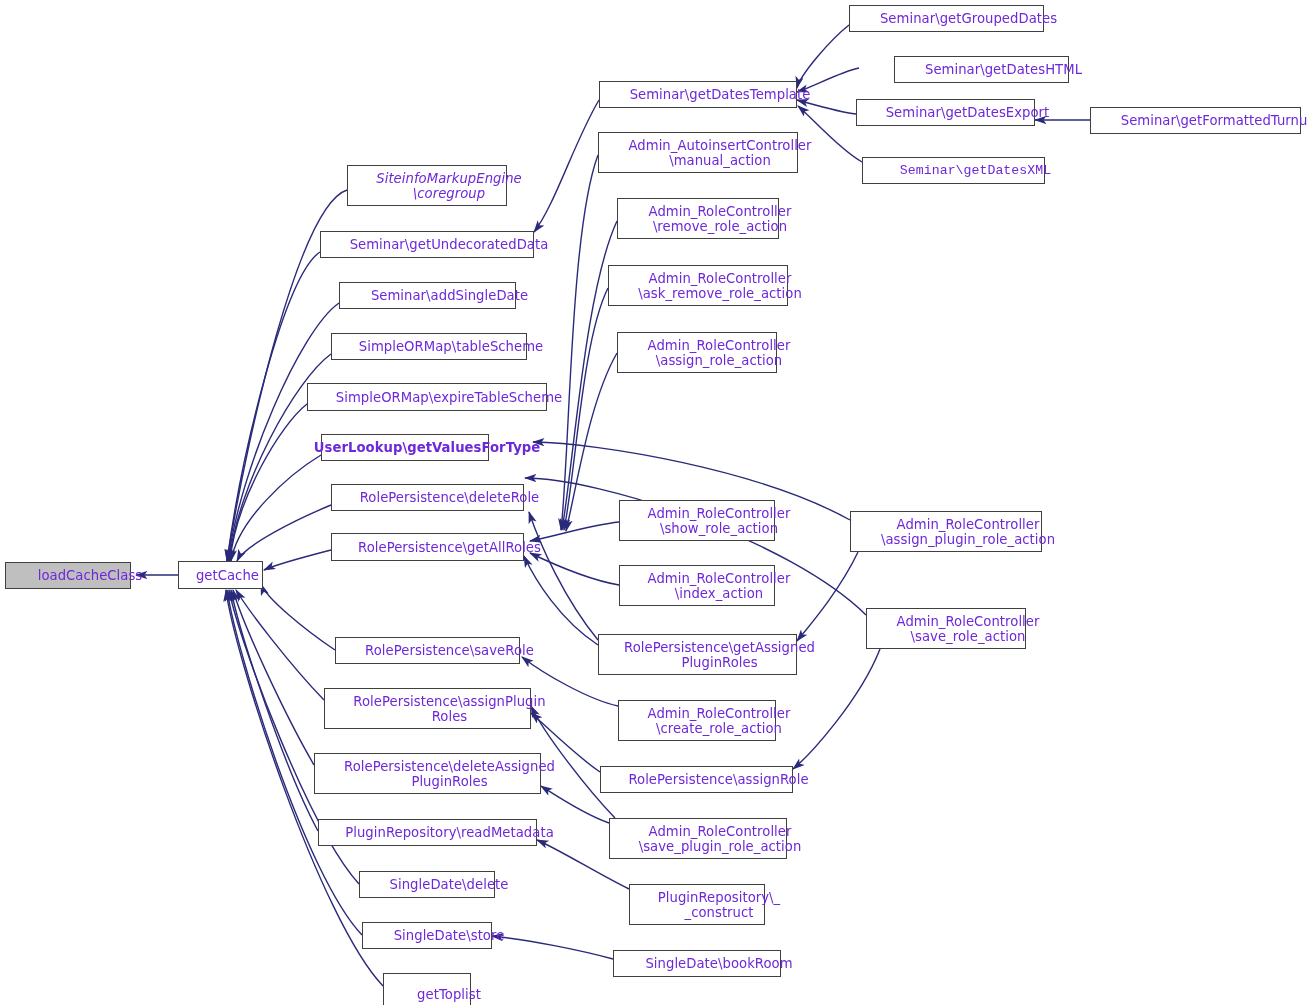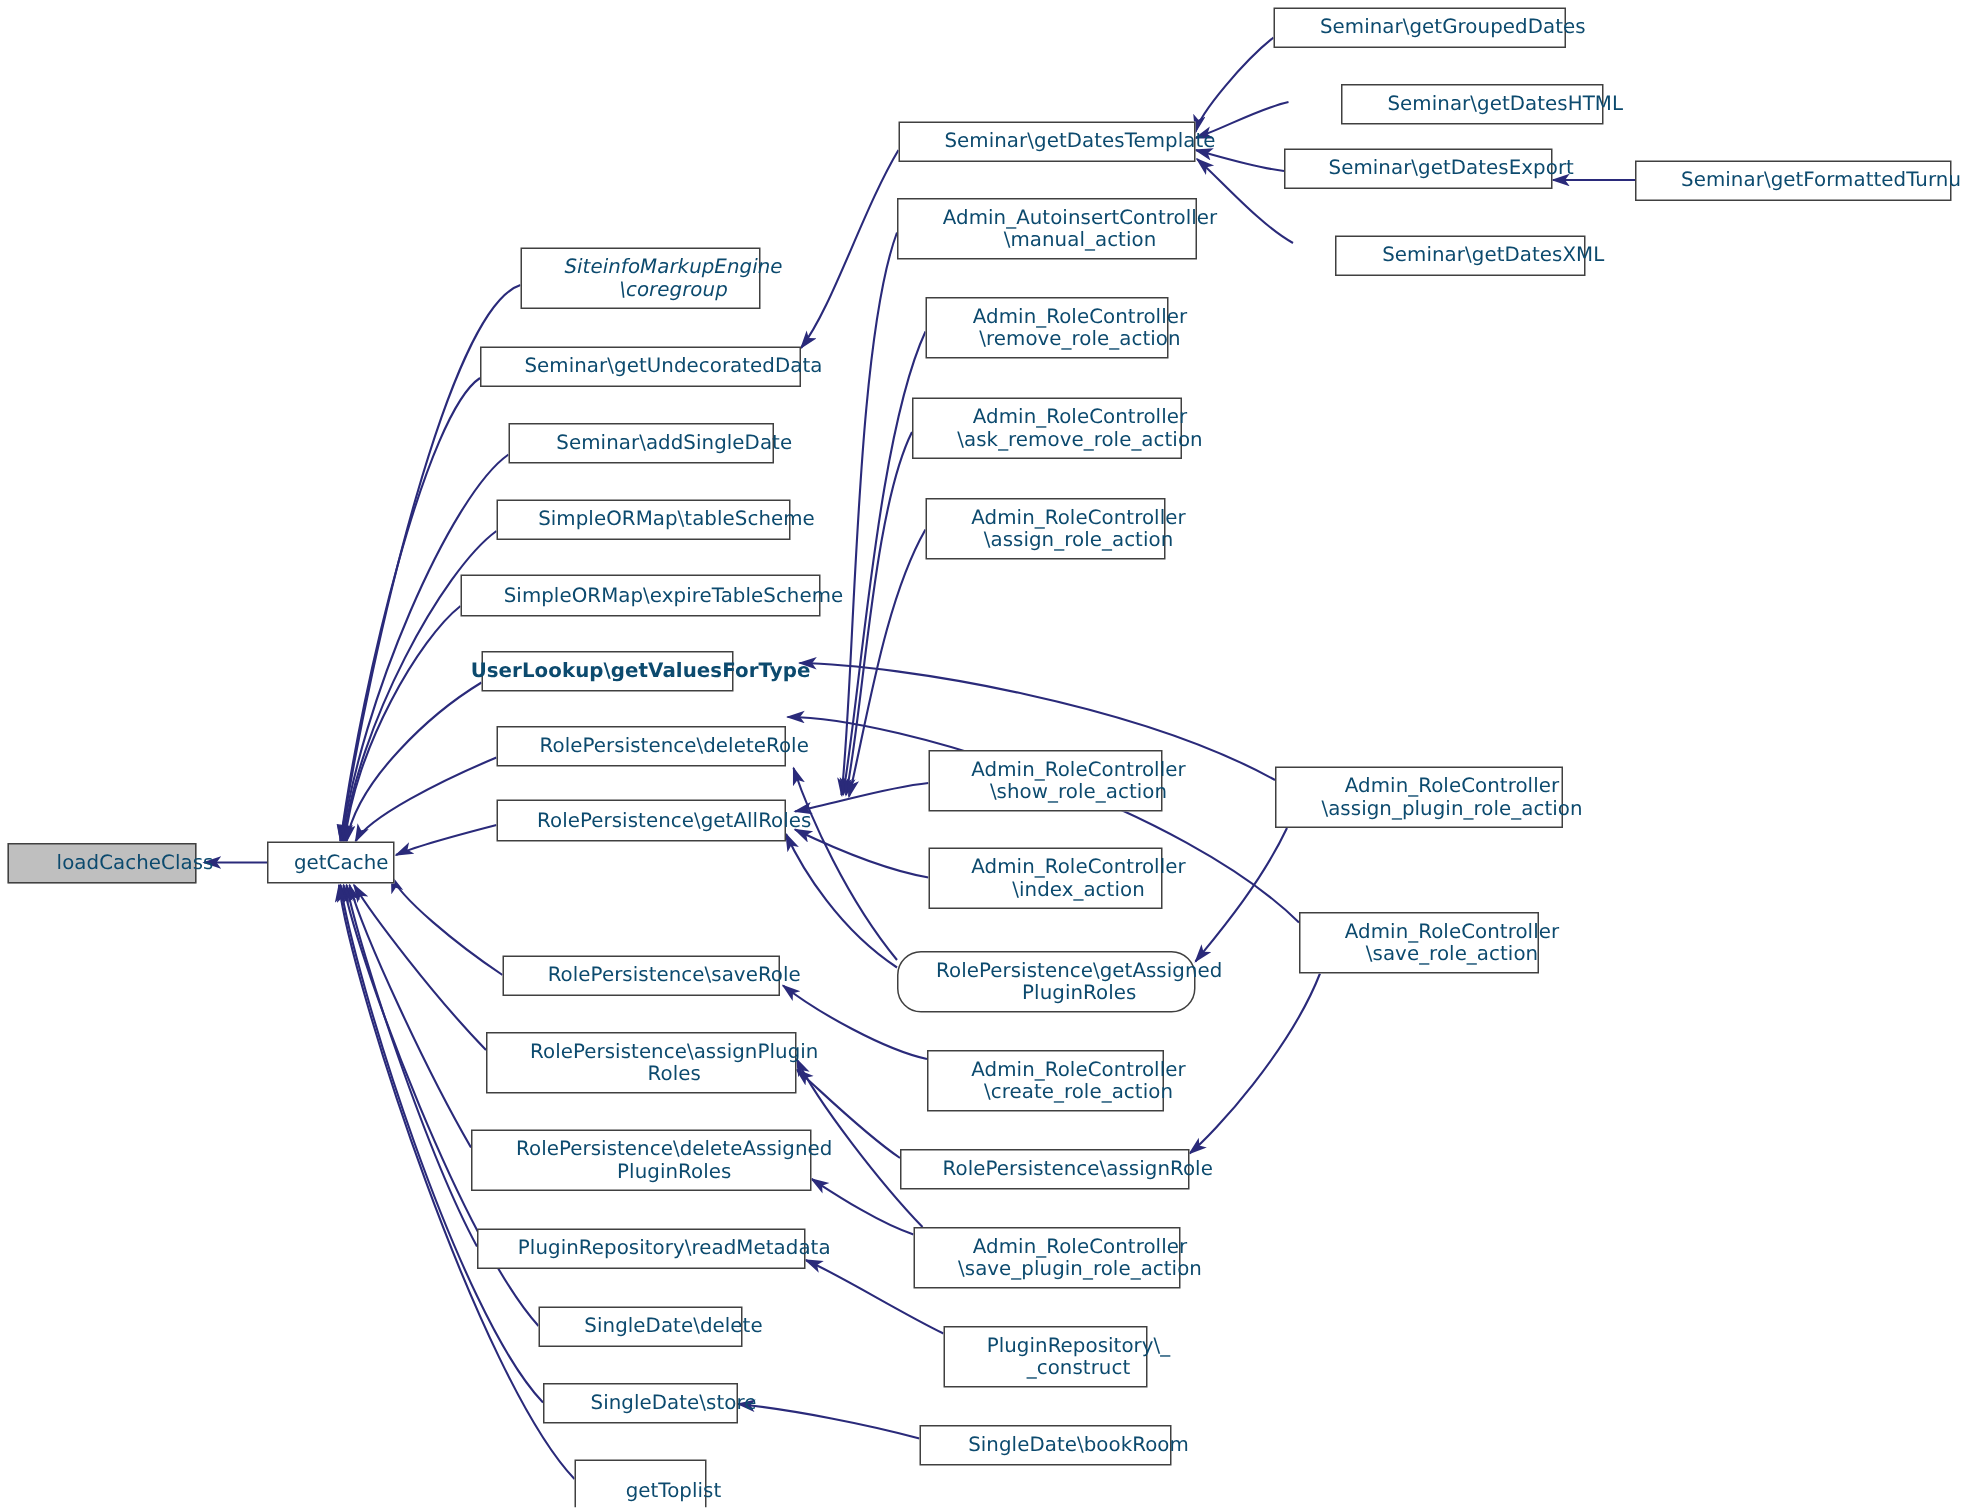--- a/index.html
+++ b/index.html
@@ -30,7 +30,7 @@
     box-sizing: border-box;
     border: 1px solid #404040;
     background: #ffffff;
-    color: #0c4a6e;
+    color: #6d28d9;
     display: flex;
     align-items: center;
     justify-content: center;

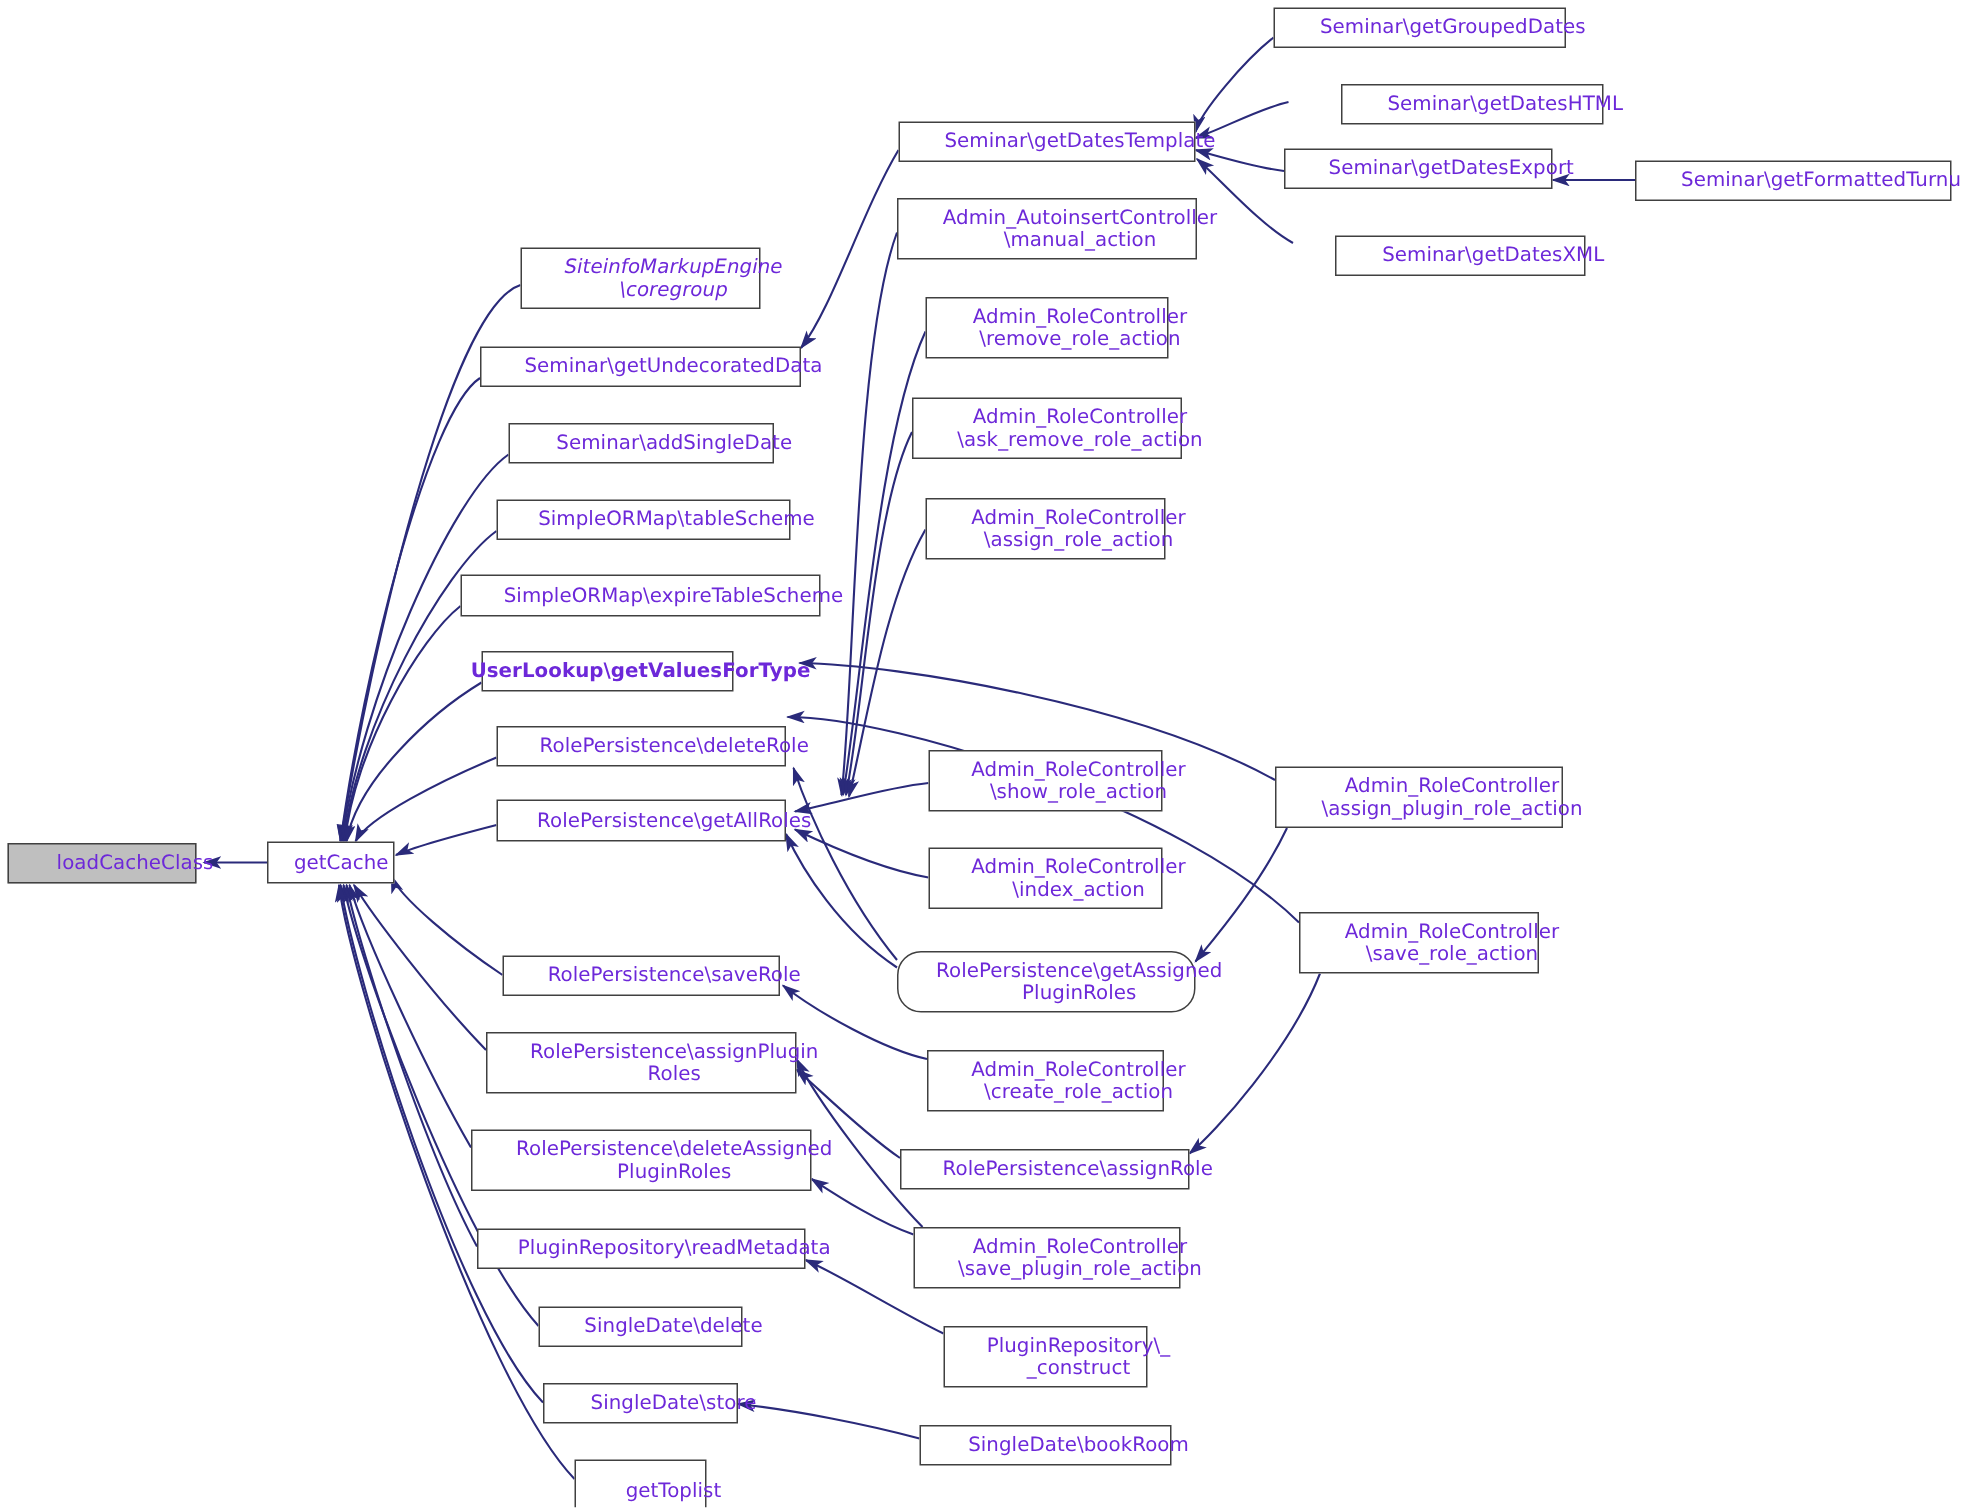--- a/index.html
+++ b/index.html
@@ -151,7 +151,7 @@
       <div class="gnode" style="left: 849px; top: 5px; width: 195px; height: 27px;"><span class="nlabel">Seminar\getGroupedDates</span></div>
       <div class="gnode" style="left: 894px; top: 56px; width: 175px; height: 27px;"><span class="nlabel">Seminar\getDatesHTML</span></div>
       <div class="gnode" style="left: 856px; top: 99px; width: 179px; height: 27px;"><span class="nlabel">Seminar\getDatesExport</span></div>
-      <div class="gnode" style="left: 890px; top: 157px; width: 167px; height: 27px;"><span class="nlabel">Seminar\getDatesXML</span></div>
+      <div class="gnode" style="left: 862px; top: 157px; width: 183px; height: 27px; font-family: Liberation Mono, monospace;"><span class="nlabel">Seminar\getDatesXML</span></div>
       <div class="gnode" style="left: 850px; top: 511px; width: 192px; height: 41px;"><span class="nlabel">Admin_RoleController
 \assign_plugin_role_action</span></div>
       <div class="gnode" style="left: 866px; top: 608px; width: 160px; height: 41px;"><span class="nlabel">Admin_RoleController

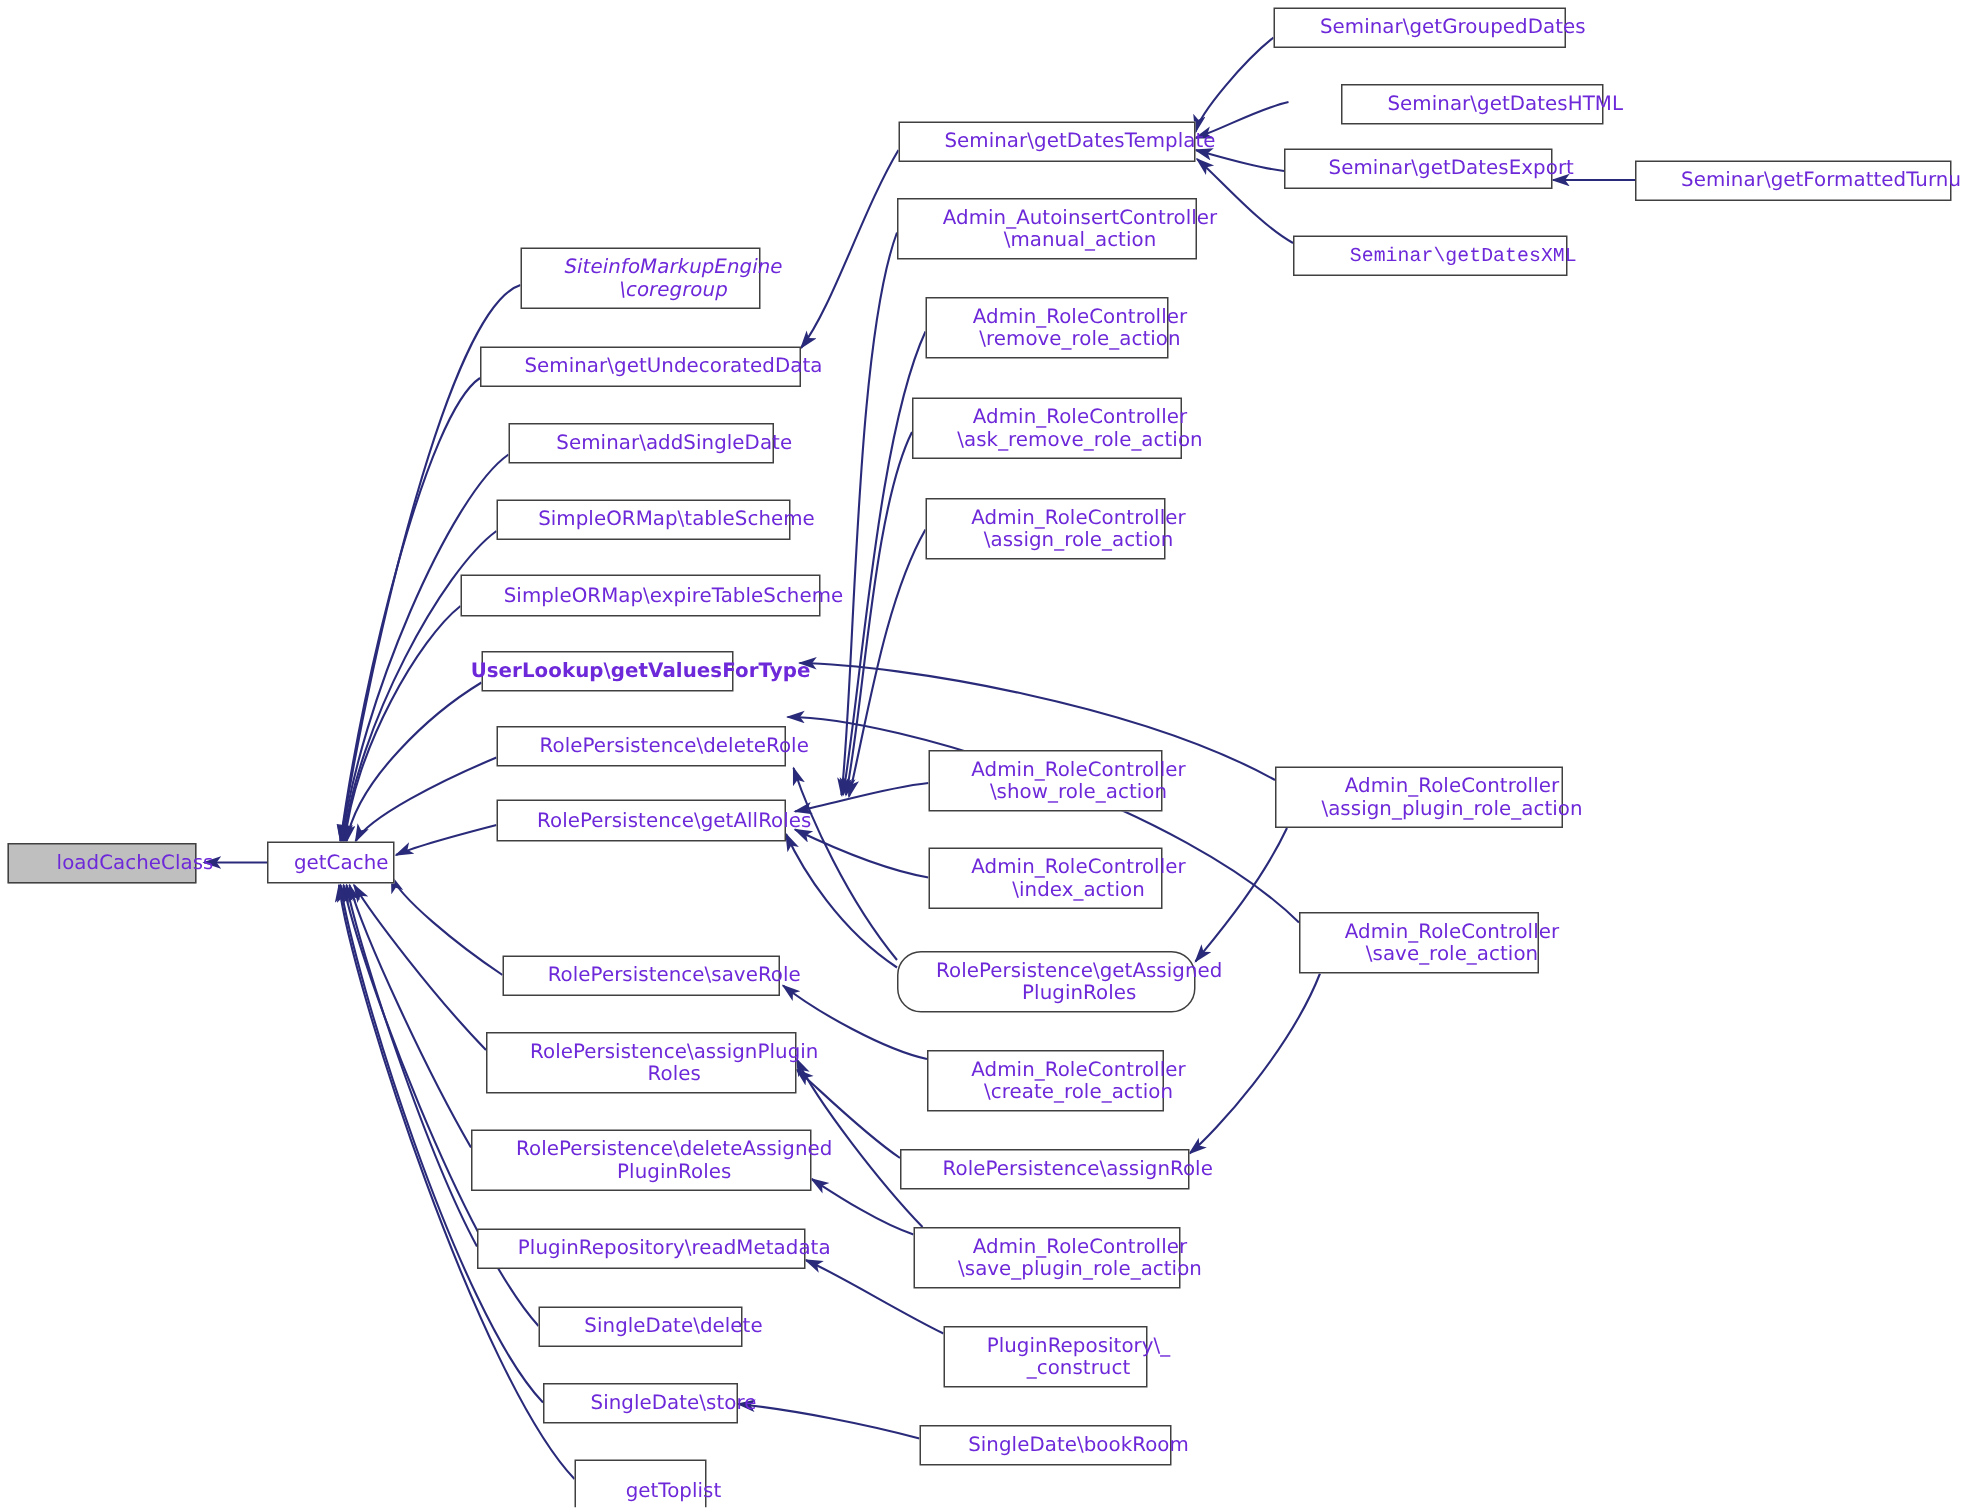--- a/index.html
+++ b/index.html
@@ -138,7 +138,7 @@
 \show_role_action</span></div>
       <div class="gnode" style="left: 619px; top: 565px; width: 156px; height: 41px;"><span class="nlabel">Admin_RoleController
 \index_action</span></div>
-      <div class="gnode" style="left: 598px; top: 634px; width: 199px; height: 41px; border-radius: 16px;"><span class="nlabel">RolePersistence\getAssigned
+      <div class="gnode" style="left: 598px; top: 634px; width: 199px; height: 41px;"><span class="nlabel">RolePersistence\getAssigned
 PluginRoles</span></div>
       <div class="gnode" style="left: 618px; top: 700px; width: 158px; height: 41px;"><span class="nlabel">Admin_RoleController
 \create_role_action</span></div>

